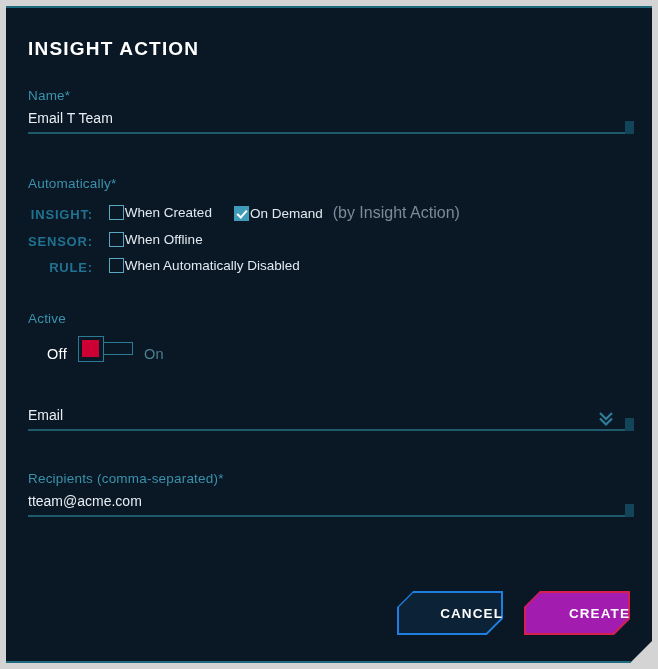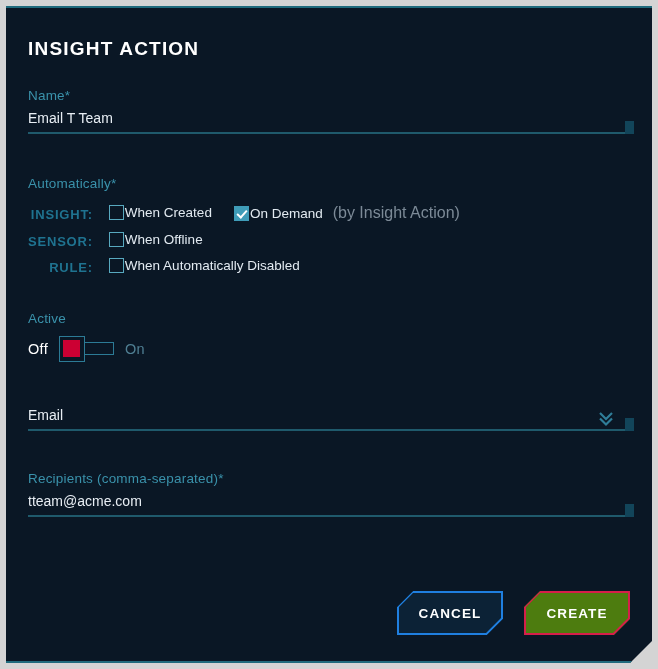--- a/index.html
+++ b/index.html
@@ -152,7 +152,8 @@
   .toggle-row {
     margin-top: 10px;
     display: flex;
-    align-items: center;
+    align-items: flex-end;
+    margin-left: 19px;
   }
   .toggle-side {
     font-size: 14.5px;

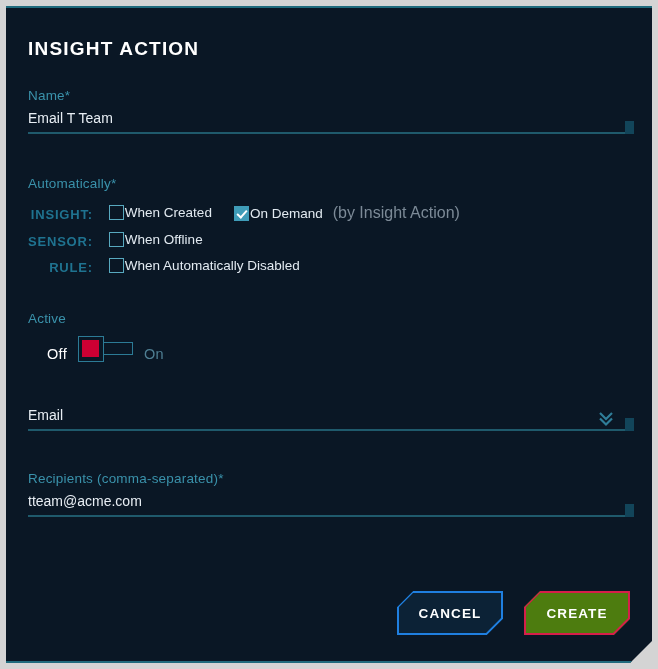--- a/index.html
+++ b/index.html
@@ -212,7 +212,7 @@
     height: 44px;
     display: flex;
     align-items: center;
-    justify-content: center;
+    justify-content: flex-end;
     font-size: 13.5px;
     font-weight: bold;
     letter-spacing: 1.1px;

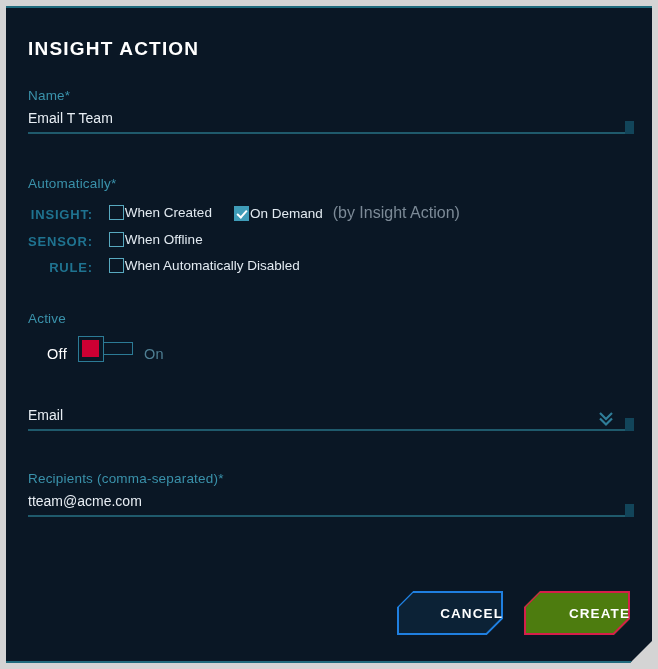--- a/index.html
+++ b/index.html
@@ -225,7 +225,7 @@
     clip-path: polygon(16px 0, 100% 0, 100% calc(100% - 16px), calc(100% - 16px) 100%, 0 100%, 0 16px);
   }
   .btn-cancel { background: #0c2236; }
-  .btn-create { background: #4d7c0f; }
+  .btn-create { background: #a21caf; }
   .btn-edge {
     position: absolute;
     inset: 0;

